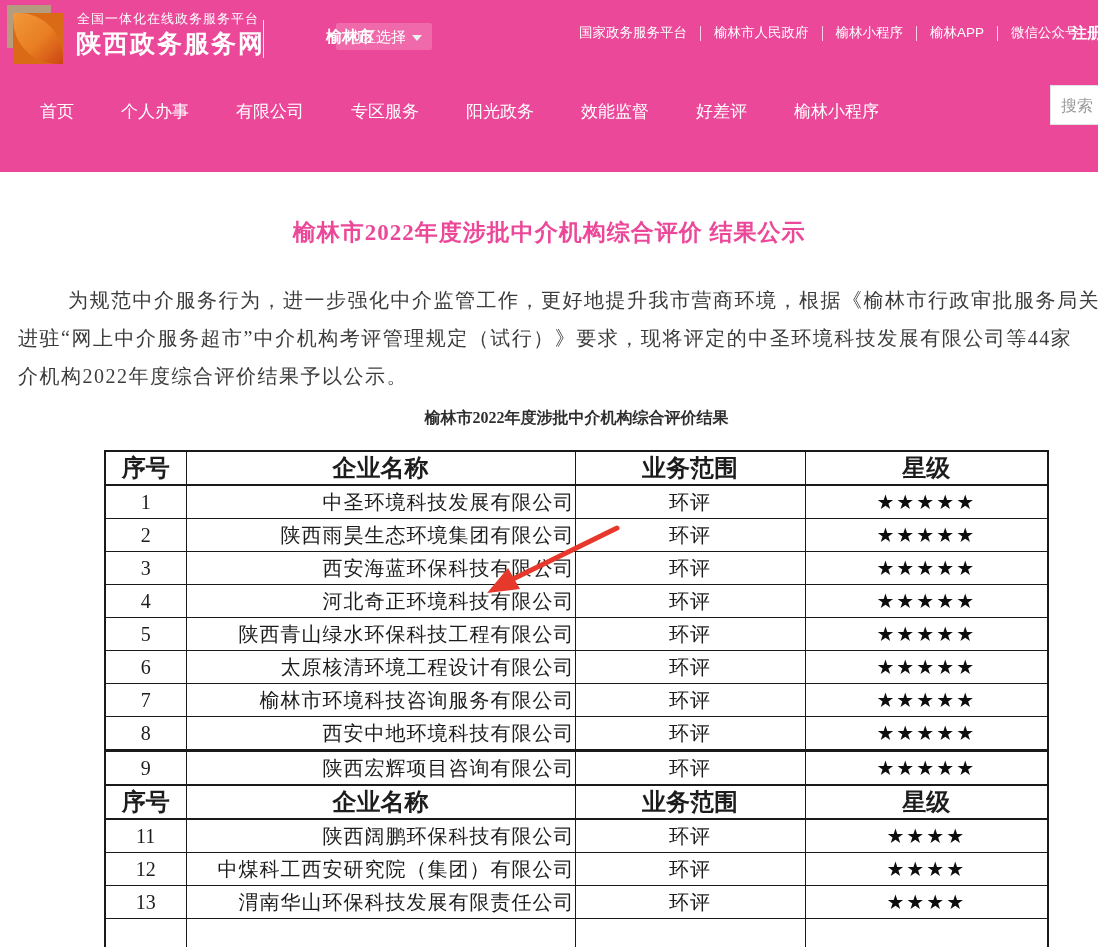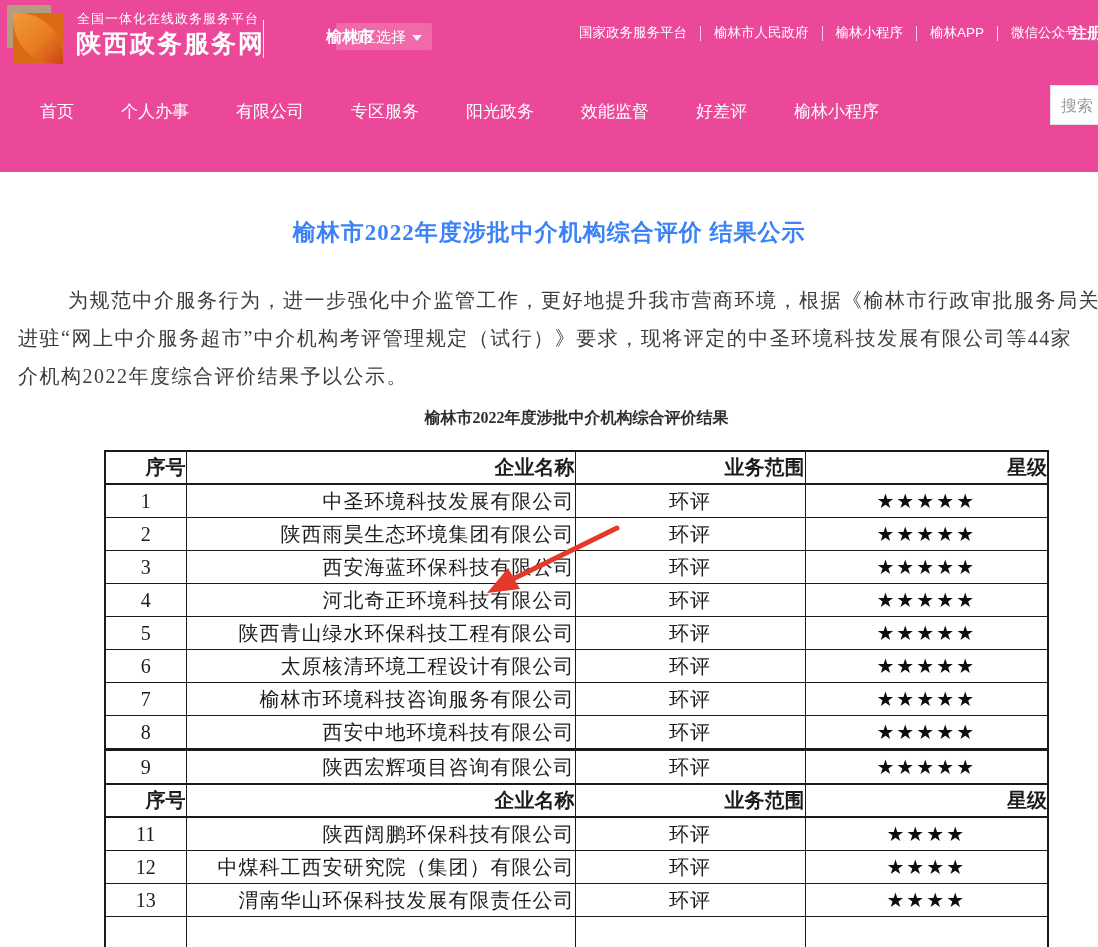--- a/index.html
+++ b/index.html
@@ -44,7 +44,7 @@
   
   .doc{position:relative;color:#333;}
   .doc-title{margin-top:45px;width:1098px;text-align:center;font-family:"Liberation Serif","DejaVu Serif",serif;
-    font-size:23px;font-weight:bold;color:#3b82f6;letter-spacing:1px;}
+    font-size:23px;font-weight:bold;color:#ec4899;letter-spacing:1px;}
   .doc-paragraph{margin-top:33px;padding-left:18px;width:1150px;
     font-family:"Liberation Serif","DejaVu Serif",serif;font-size:20px;color:#3c3c3c;letter-spacing:1.5px;}
   .doc-paragraph .pline{white-space:nowrap;line-height:38px;height:38px;}

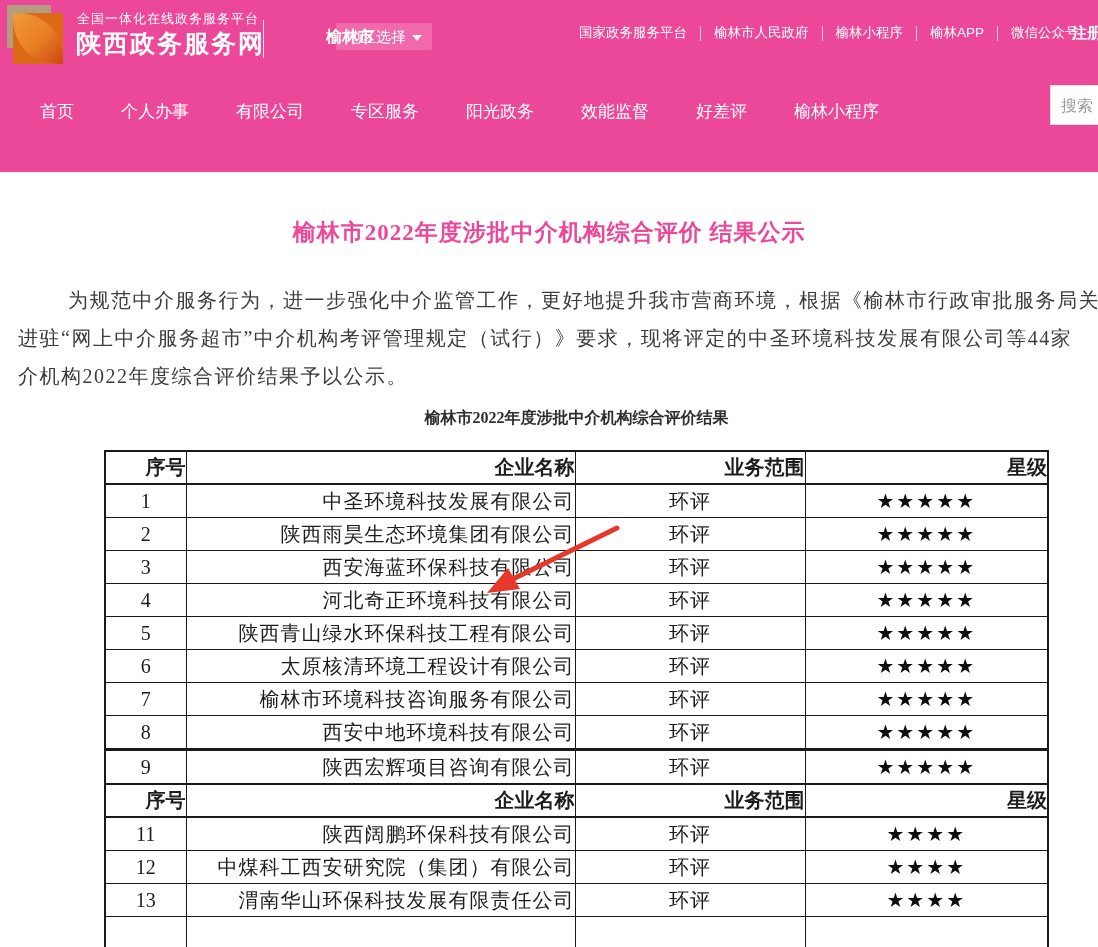--- a/index.html
+++ b/index.html
@@ -59,7 +59,7 @@
   table.eval col.c-scope{width:230px;}
   table.eval col.c-stars{width:243px;}
   table.eval th{border:1px solid #1a1a1a;border-bottom-width:2px;height:31px;
-    font-size:20px;font-weight:bold;text-align:right;padding:0;}
+    font-size:24px;font-weight:bold;text-align:center;padding:0;}
   table.eval tr.header-row{border-top:2px solid #1a1a1a;}
   table.eval td{border:1px solid #1a1a1a;height:32px;font-size:20px;padding:0;overflow:hidden;}
   table.eval tr.thick-top td{border-top:3px solid #1a1a1a;}

